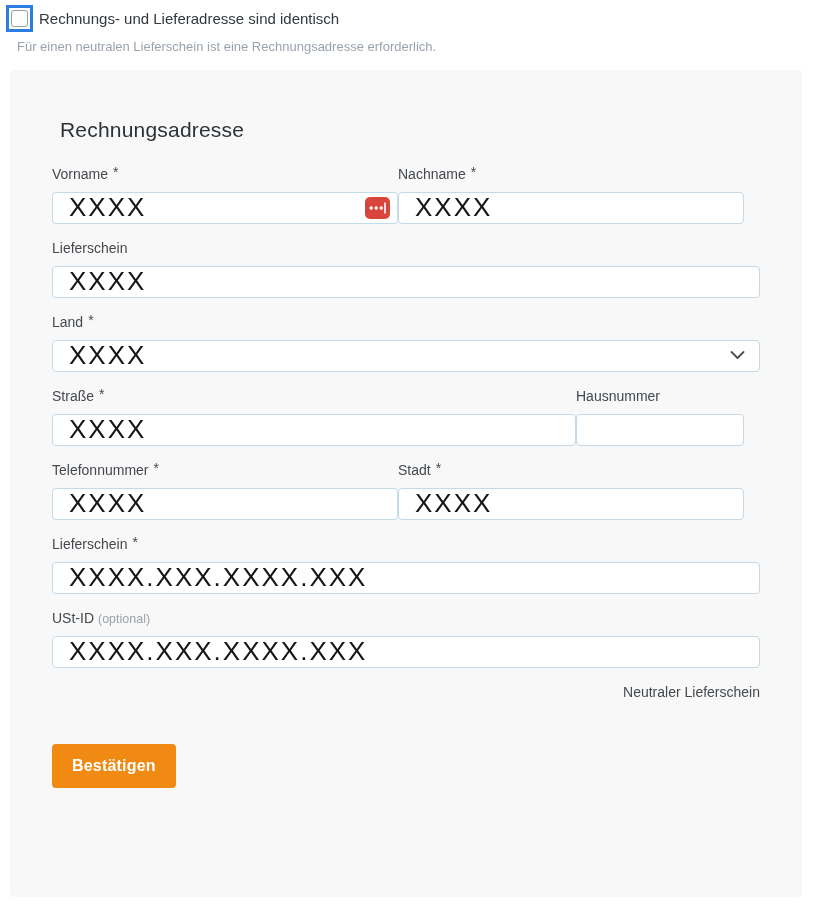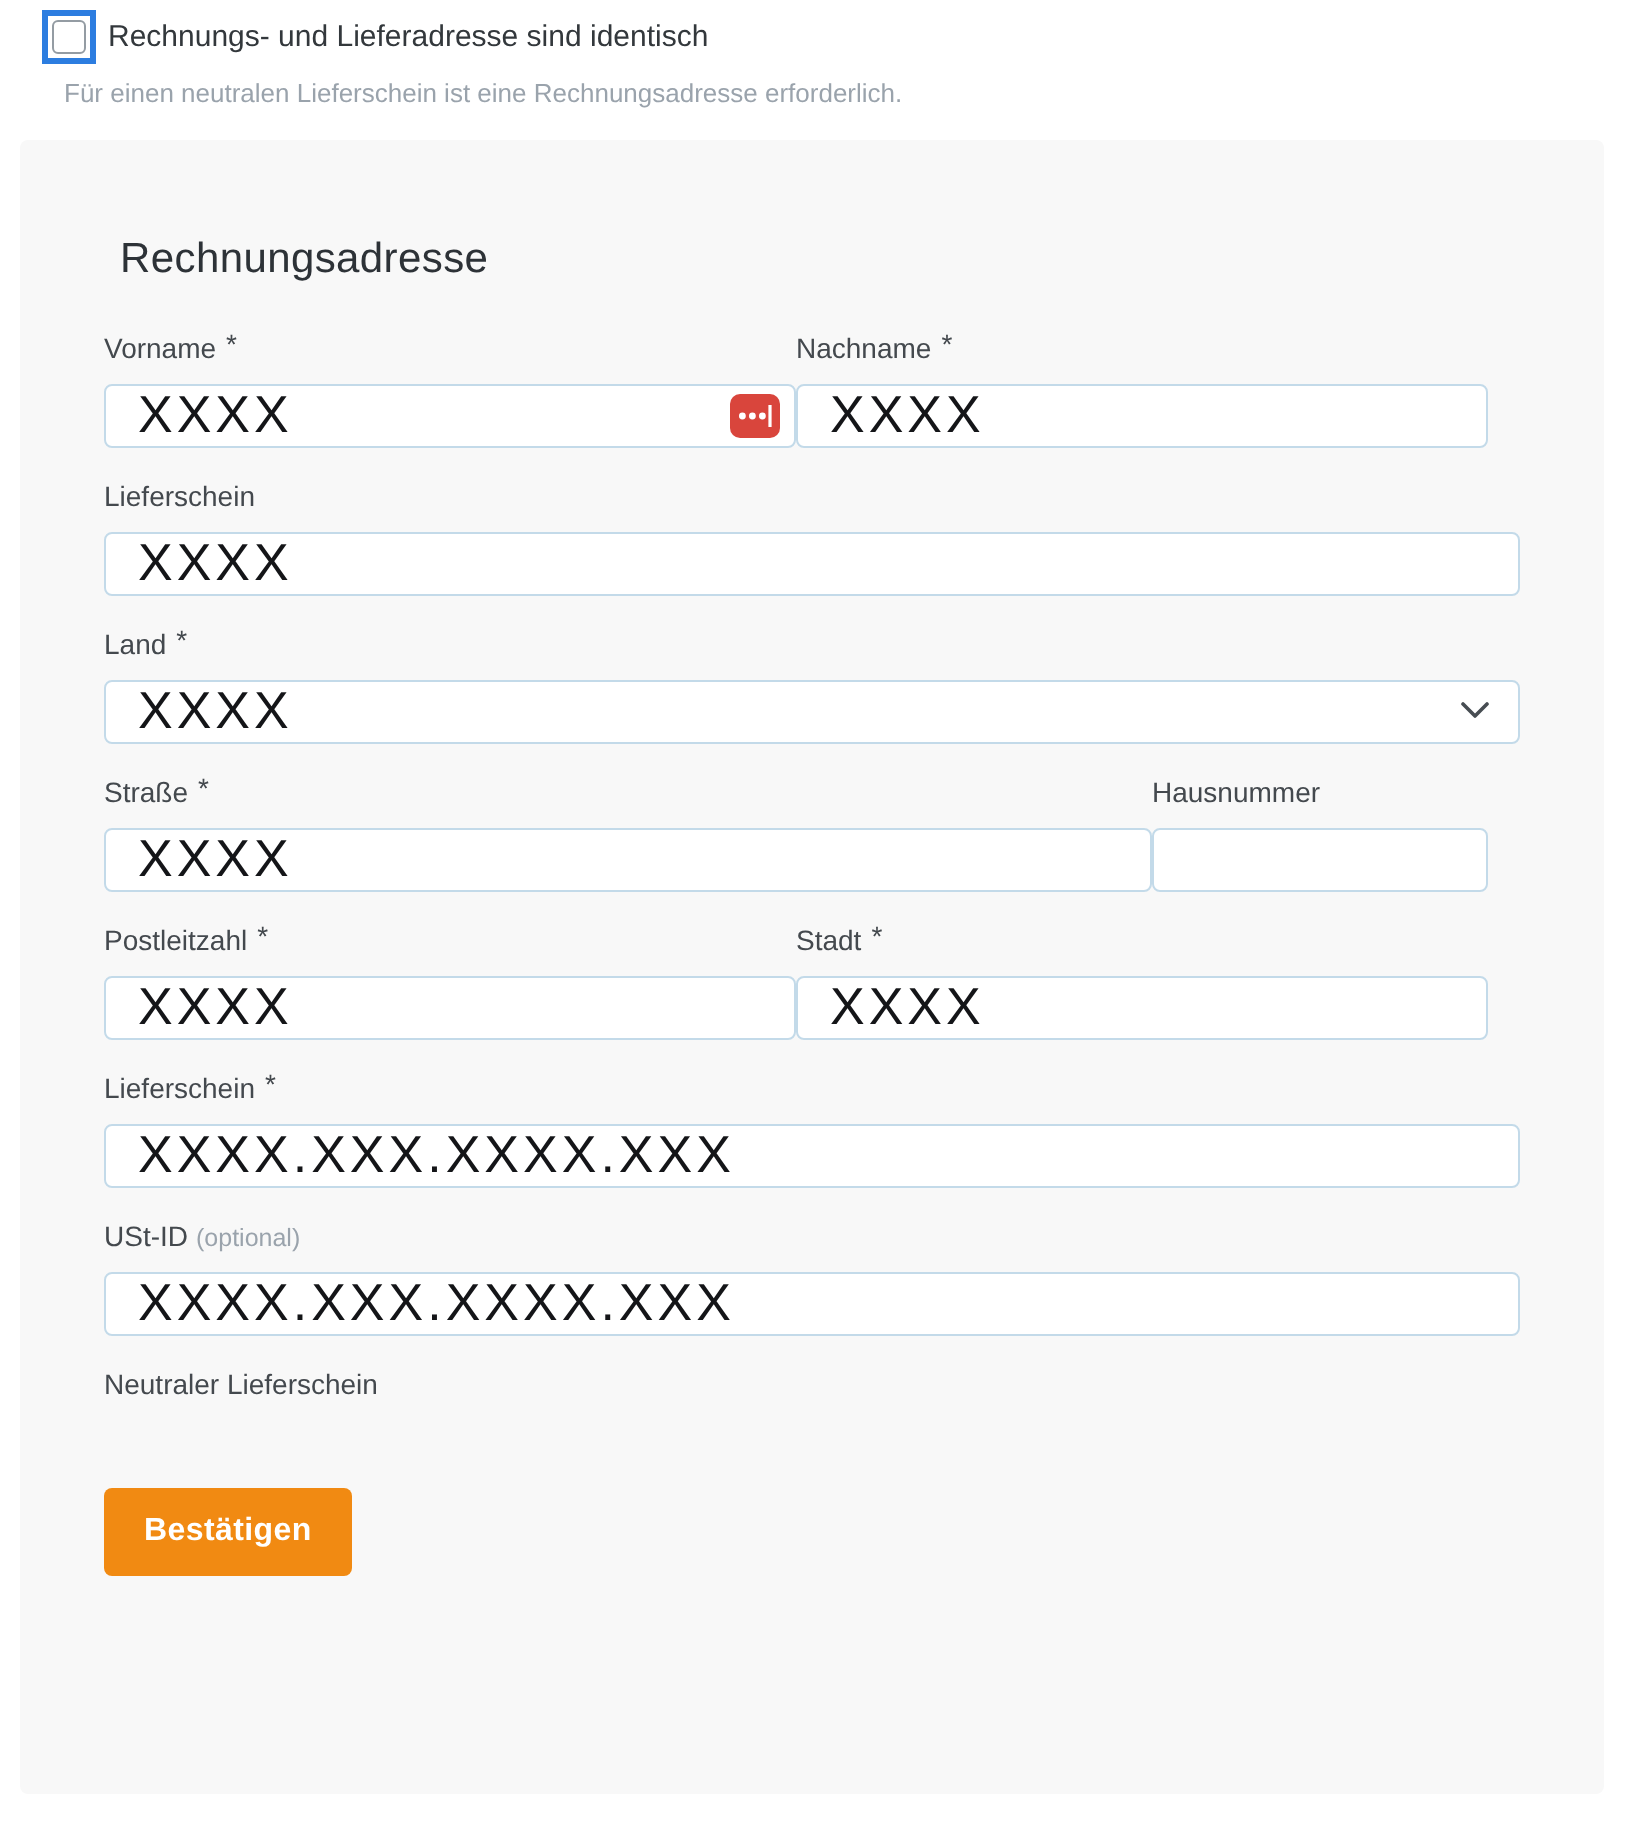--- a/index.html
+++ b/index.html
@@ -7,7 +7,7 @@
   body { font-family: "Liberation Sans", sans-serif; color: #3a4045; }
 
   
-  .top { padding: 5px 0 0 21px; }
+  .top { padding: 5px 0 0 6px; }
   .check-row { display: flex; align-items: center; }
   .focus-ring {
     display: inline-flex; align-items: center; justify-content: center;

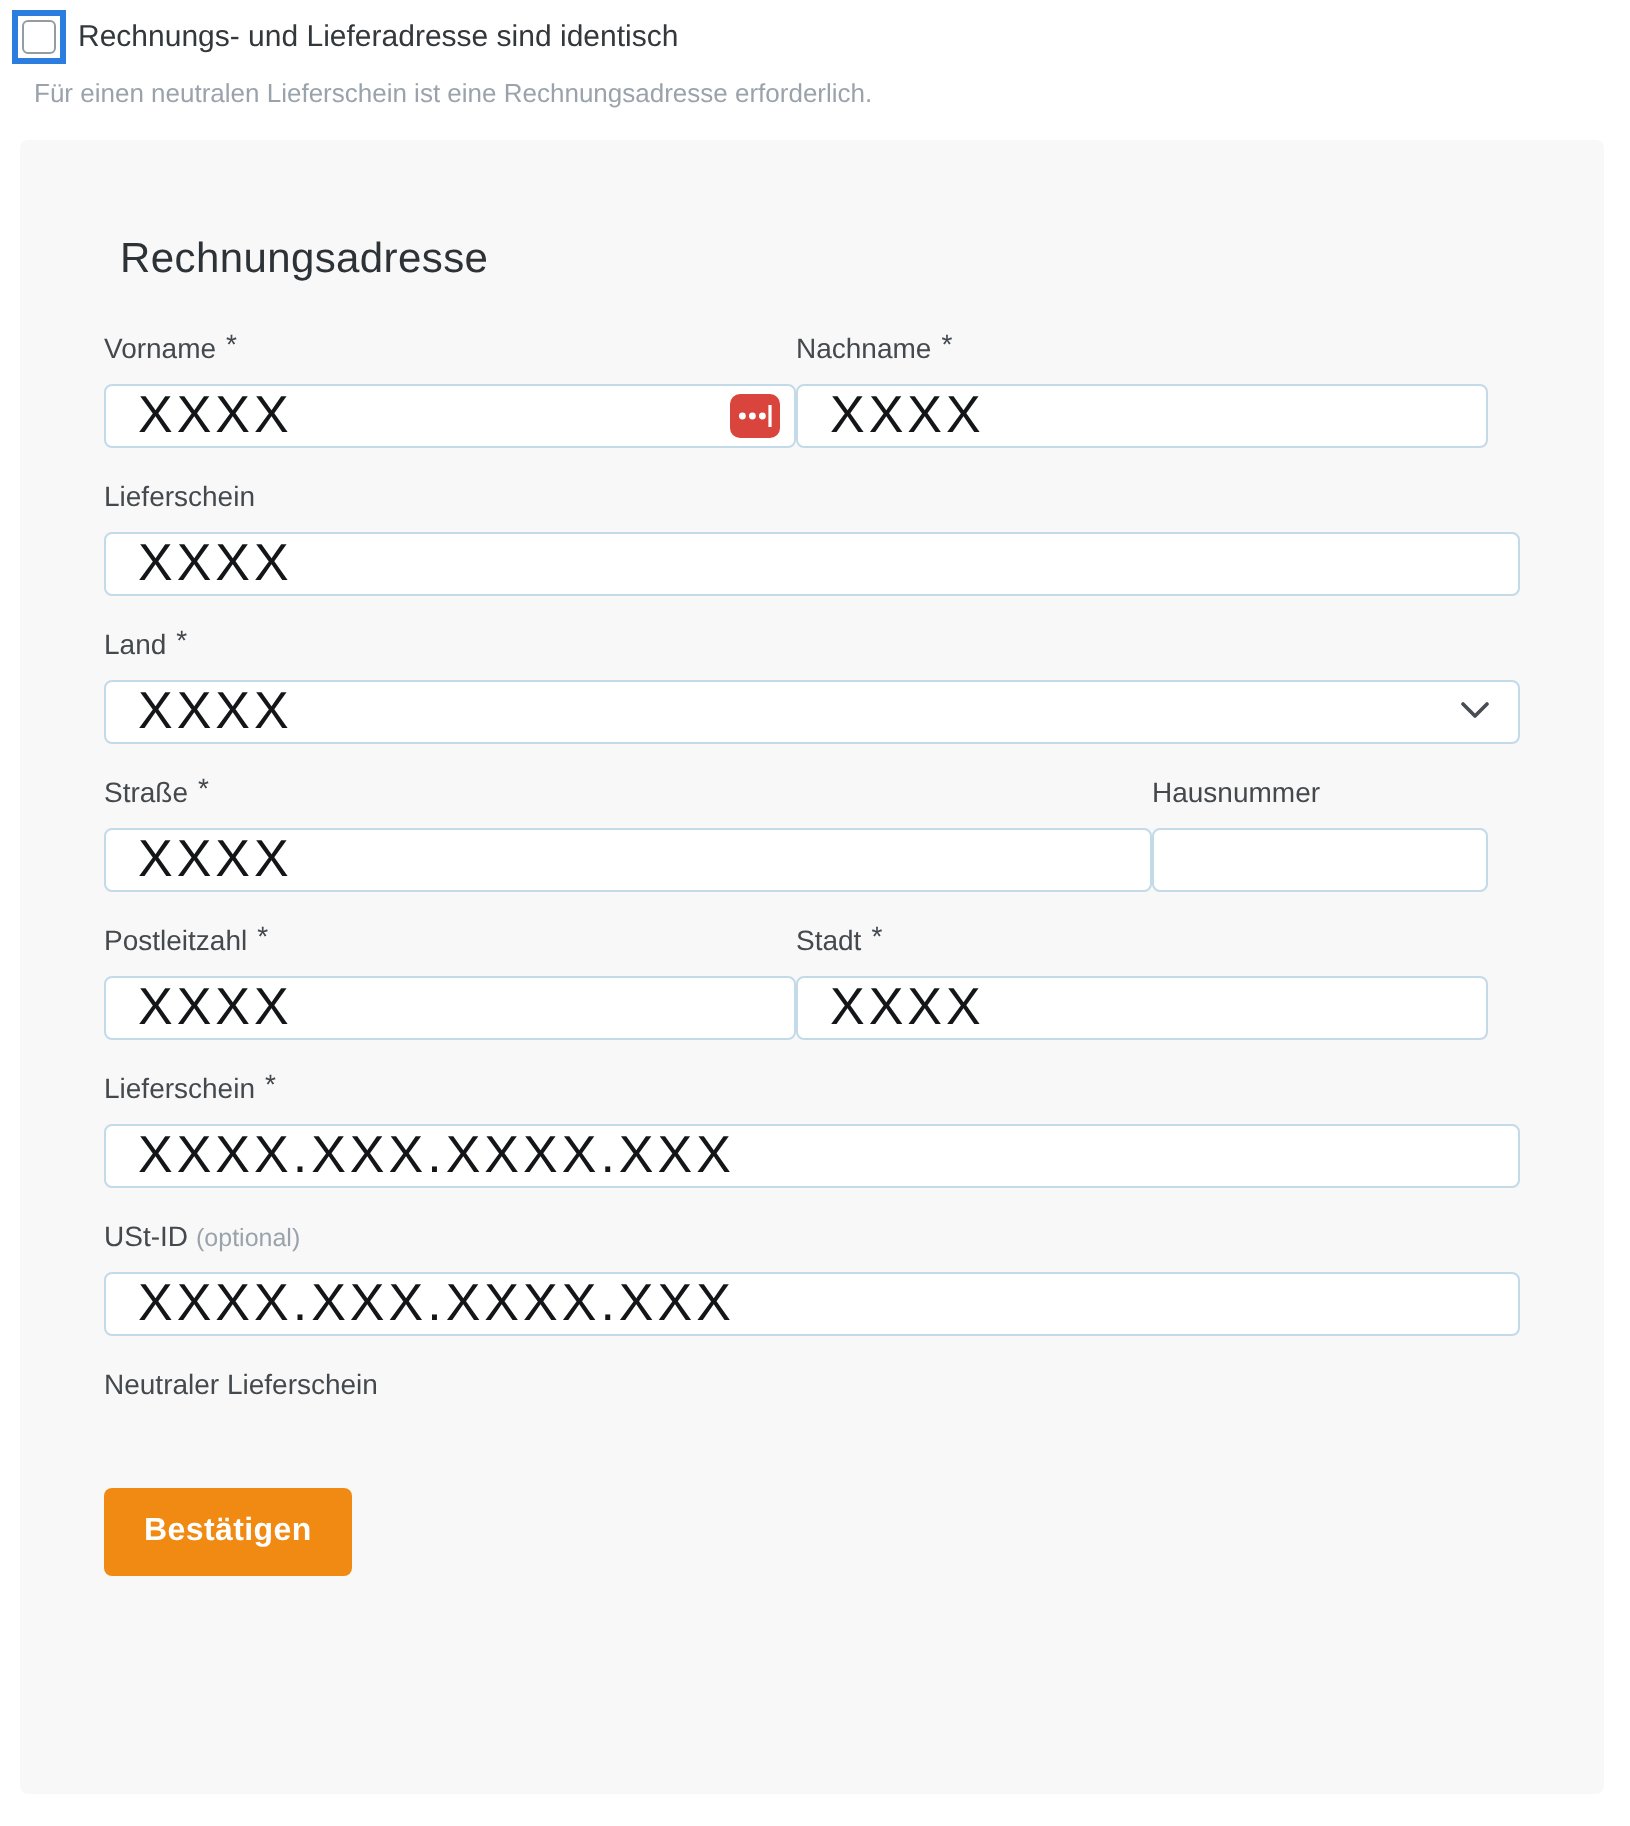--- a/index.html
+++ b/index.html
@@ -166,7 +166,7 @@
     <div class="row">
       <div class="field w-half">
         <label class="flabel">
-          <span>Postleitzahl</span><span class="req">*</span>
+          <span>Telefonnummer</span><span class="req">*</span>
         </label>
         <input class="control" type="text" value="XXXX" style="">
       </div>

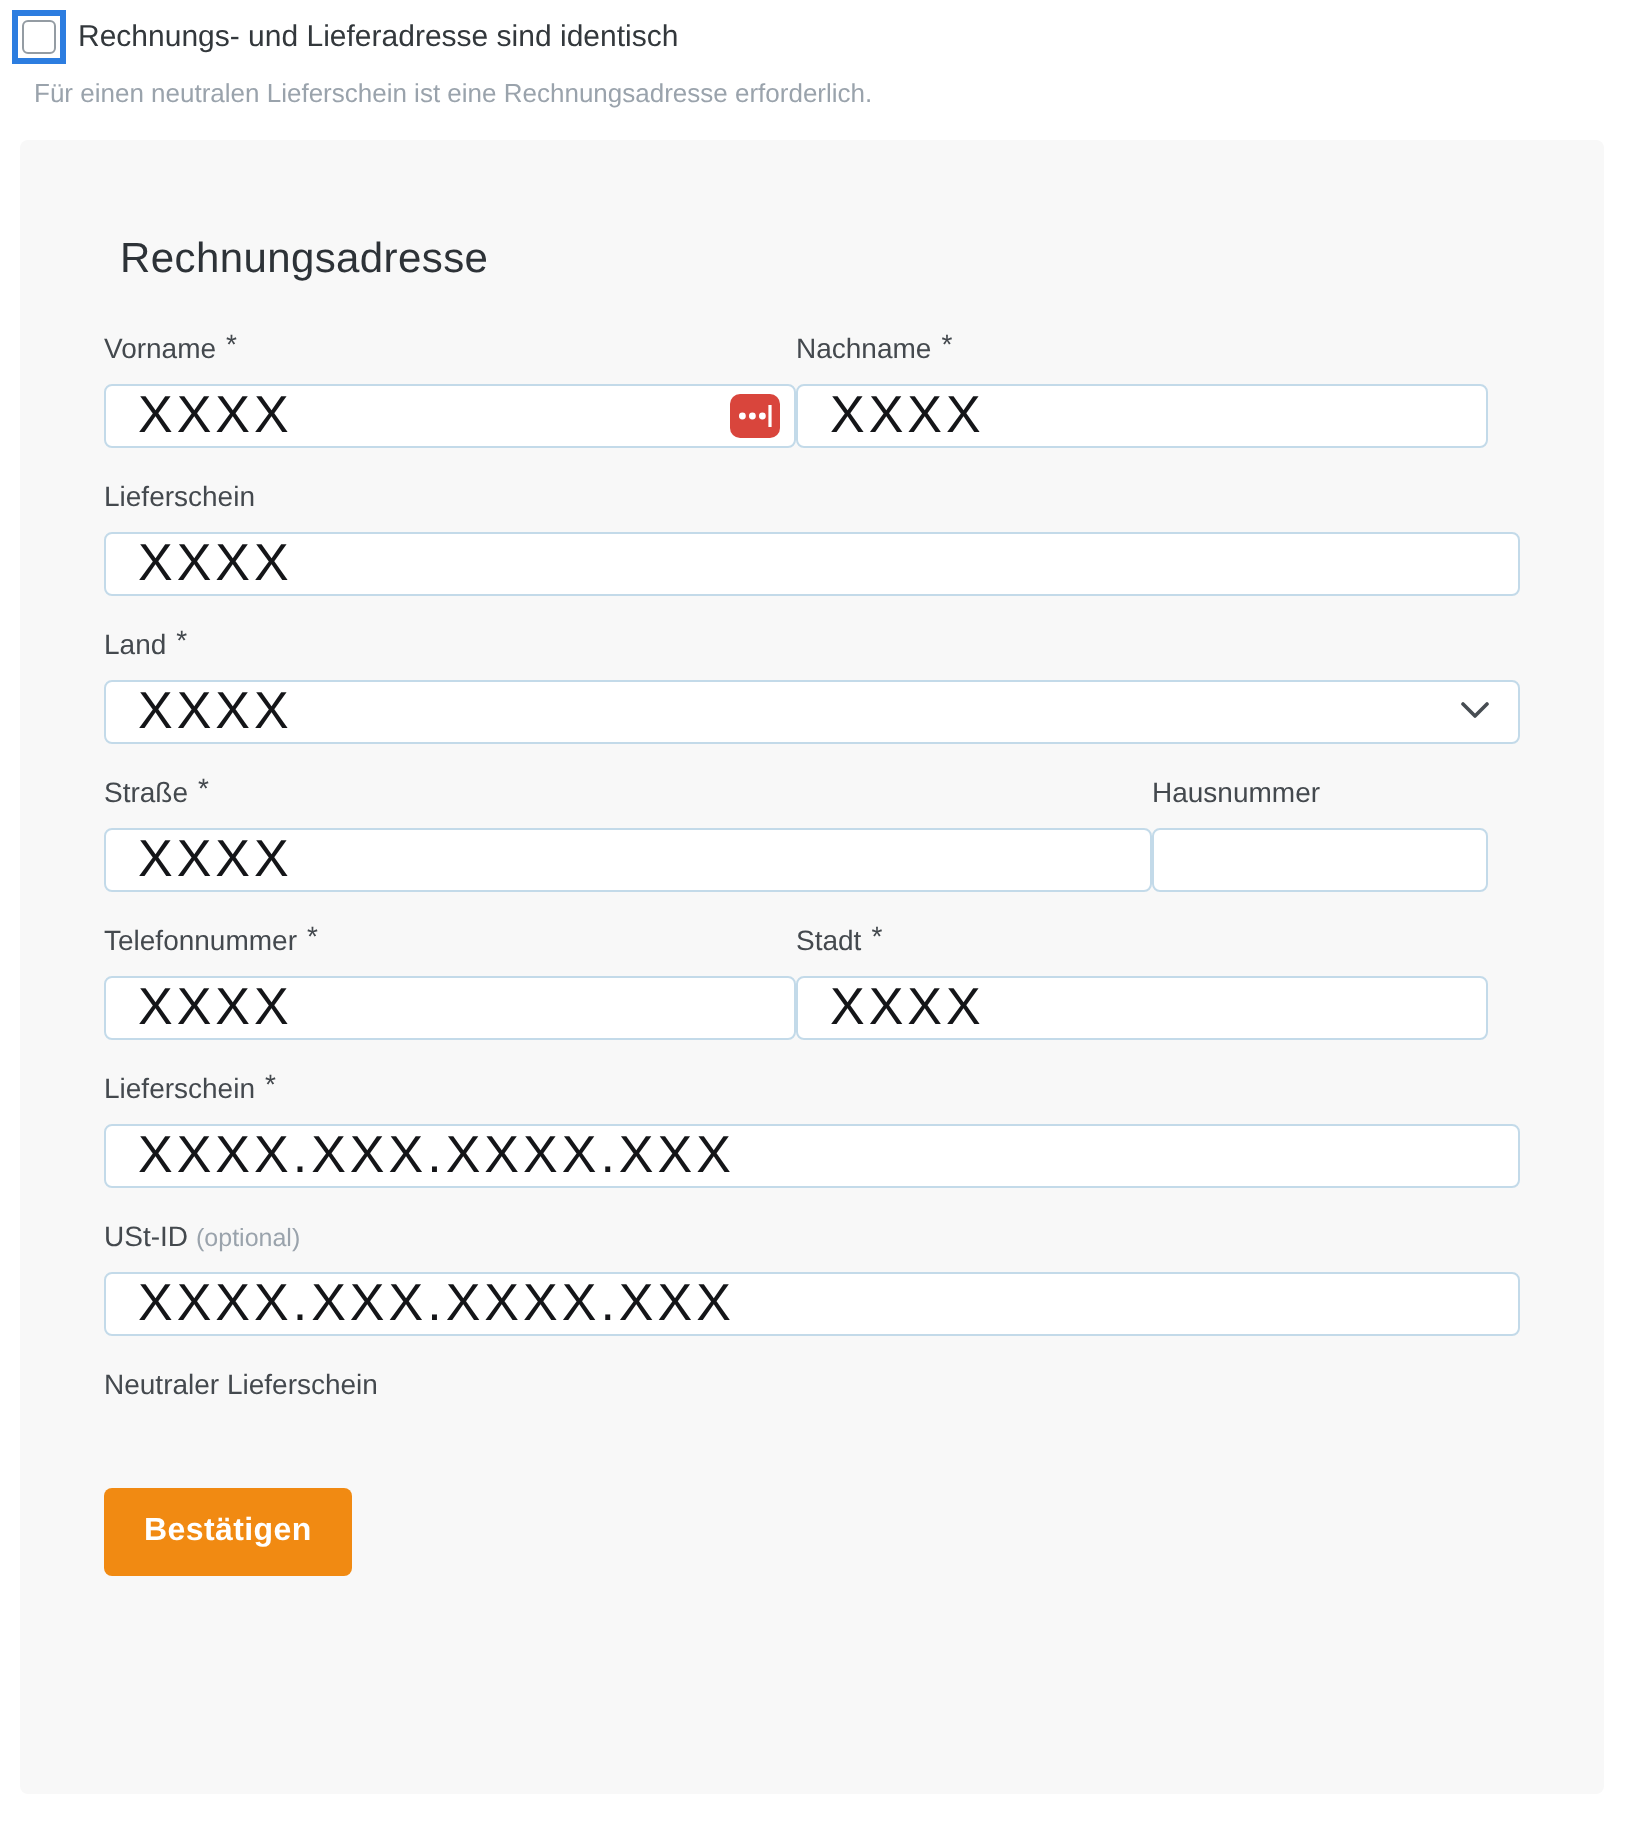--- a/index.html
+++ b/index.html
@@ -64,7 +64,7 @@
   }
 
   
-  .neutral { margin-top: 16px; }
+  .neutral { margin-top: 16px; text-align: right; }
   .neutral-title { font-size: 14px; color: #44494e; margin-bottom: 12px; }
   .neutral-row { display: flex; align-items: center; }
   .cb-plain {

